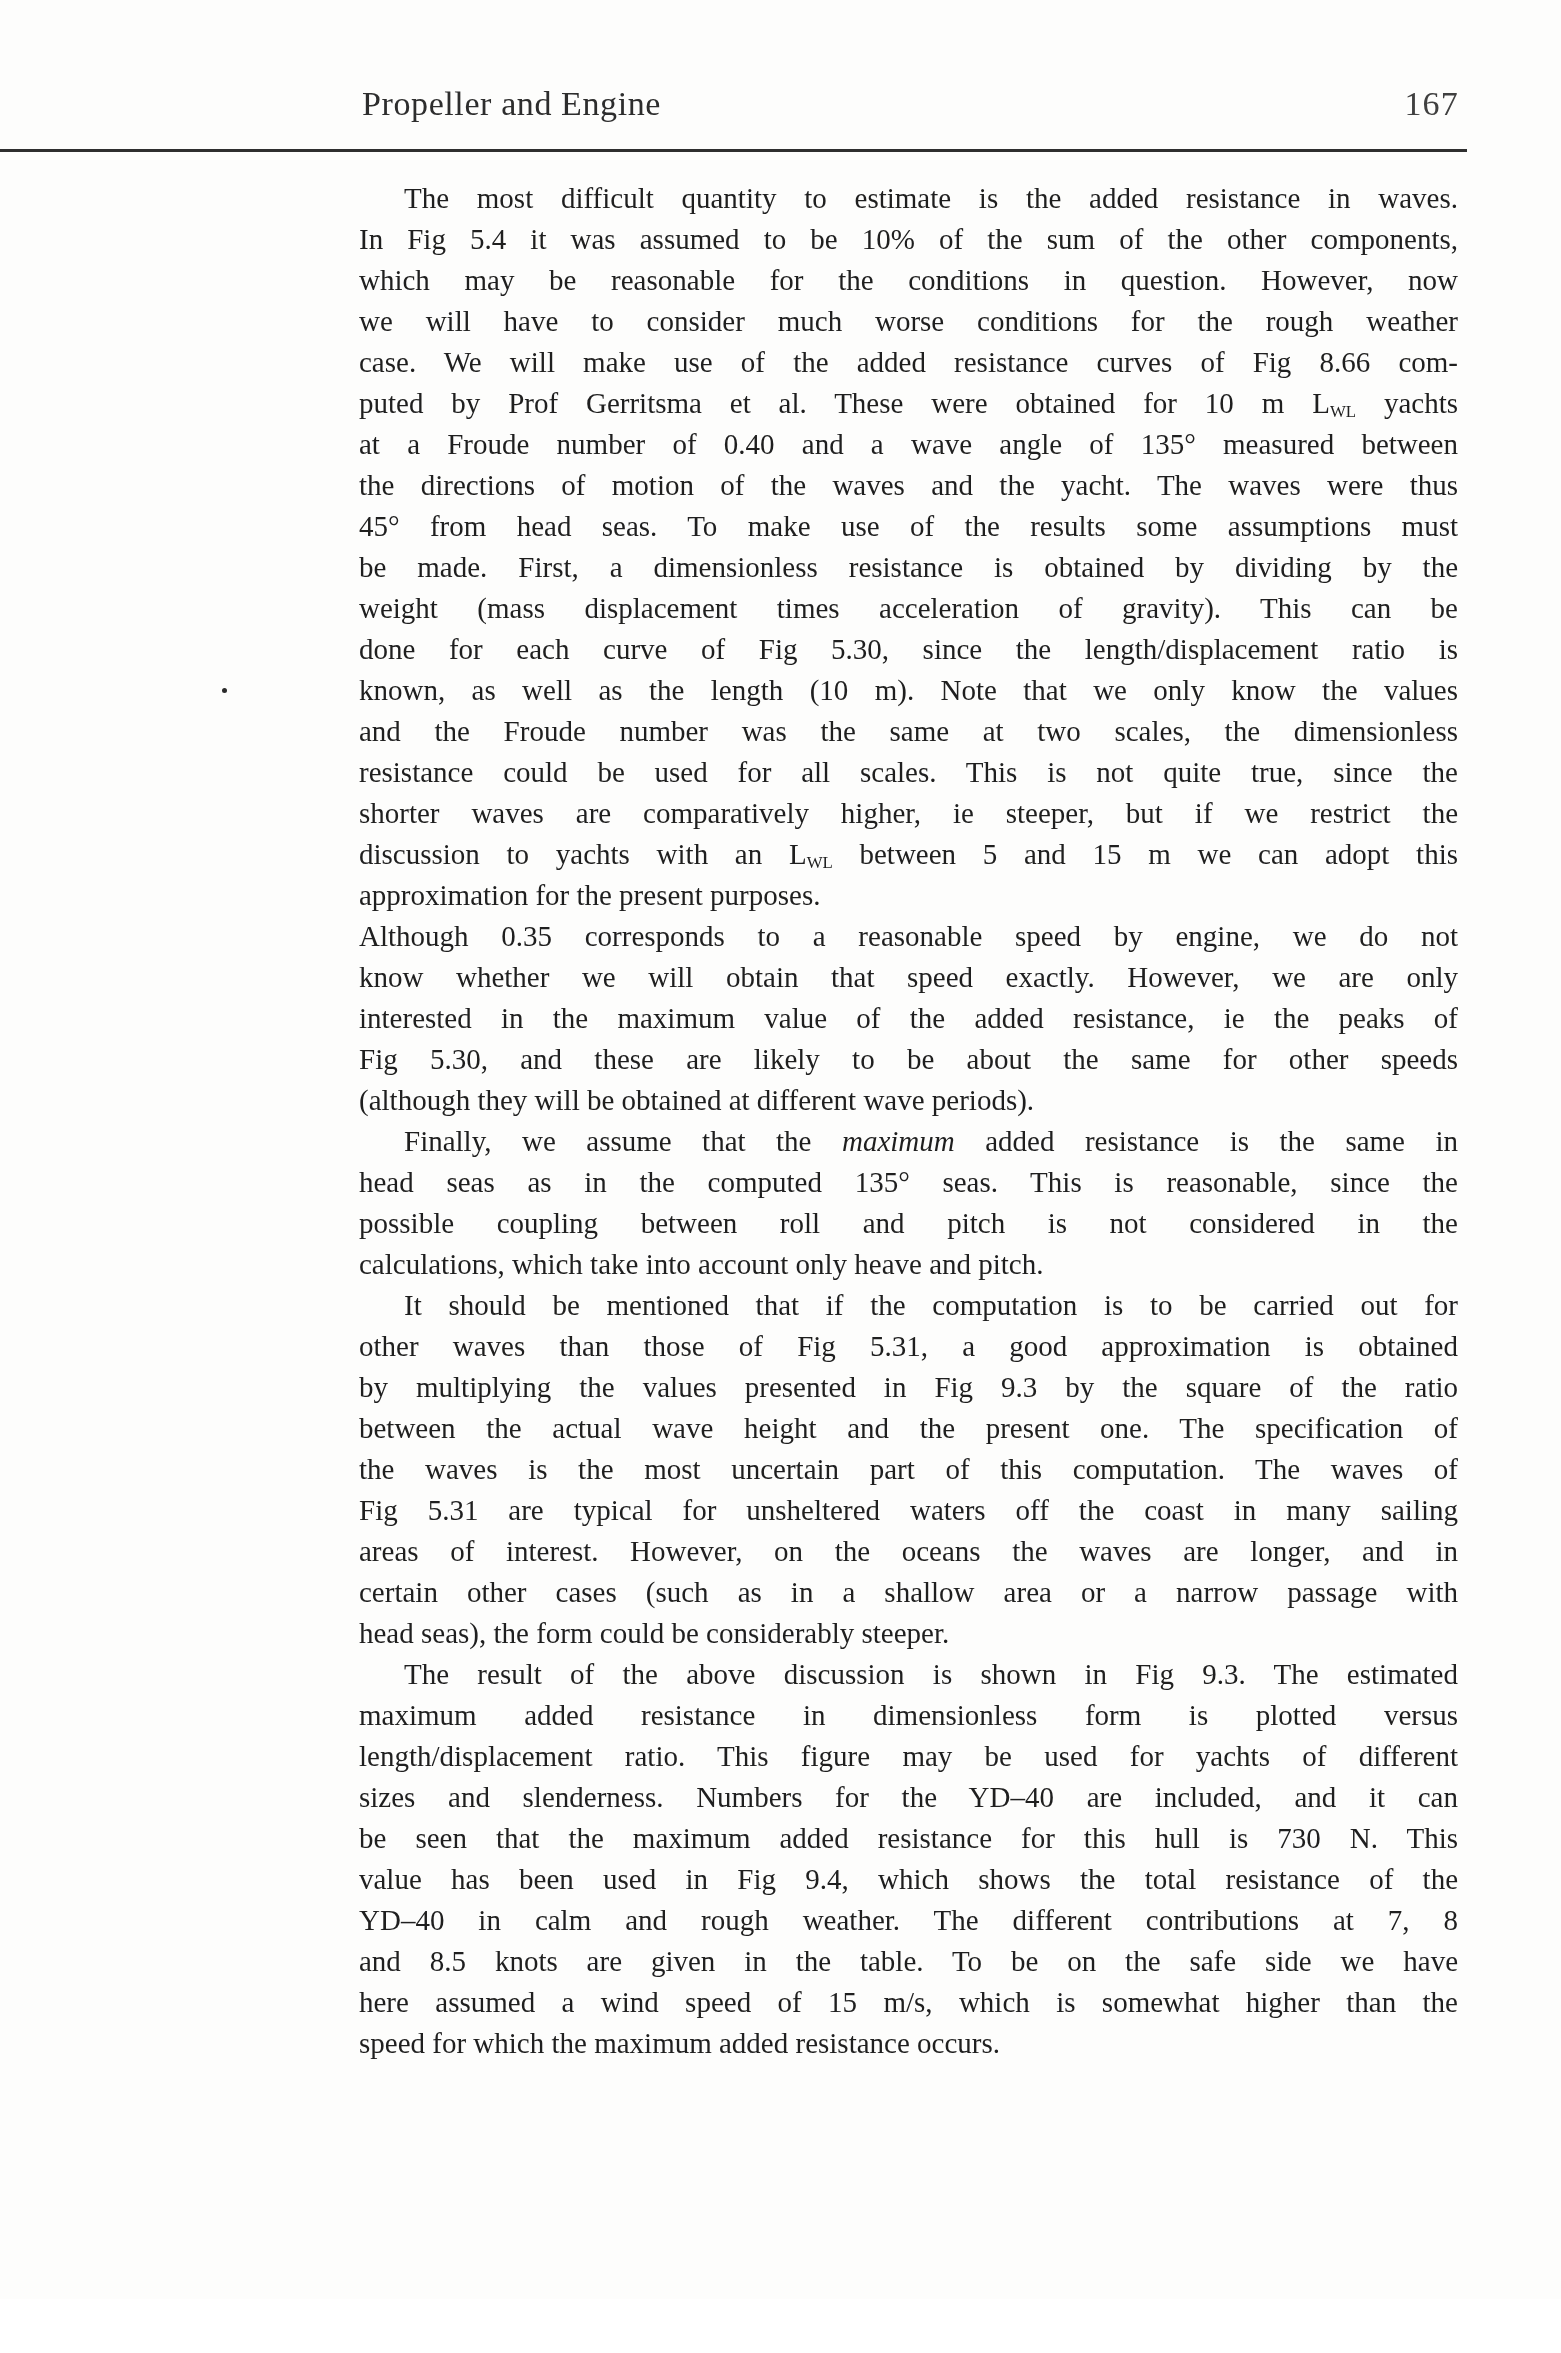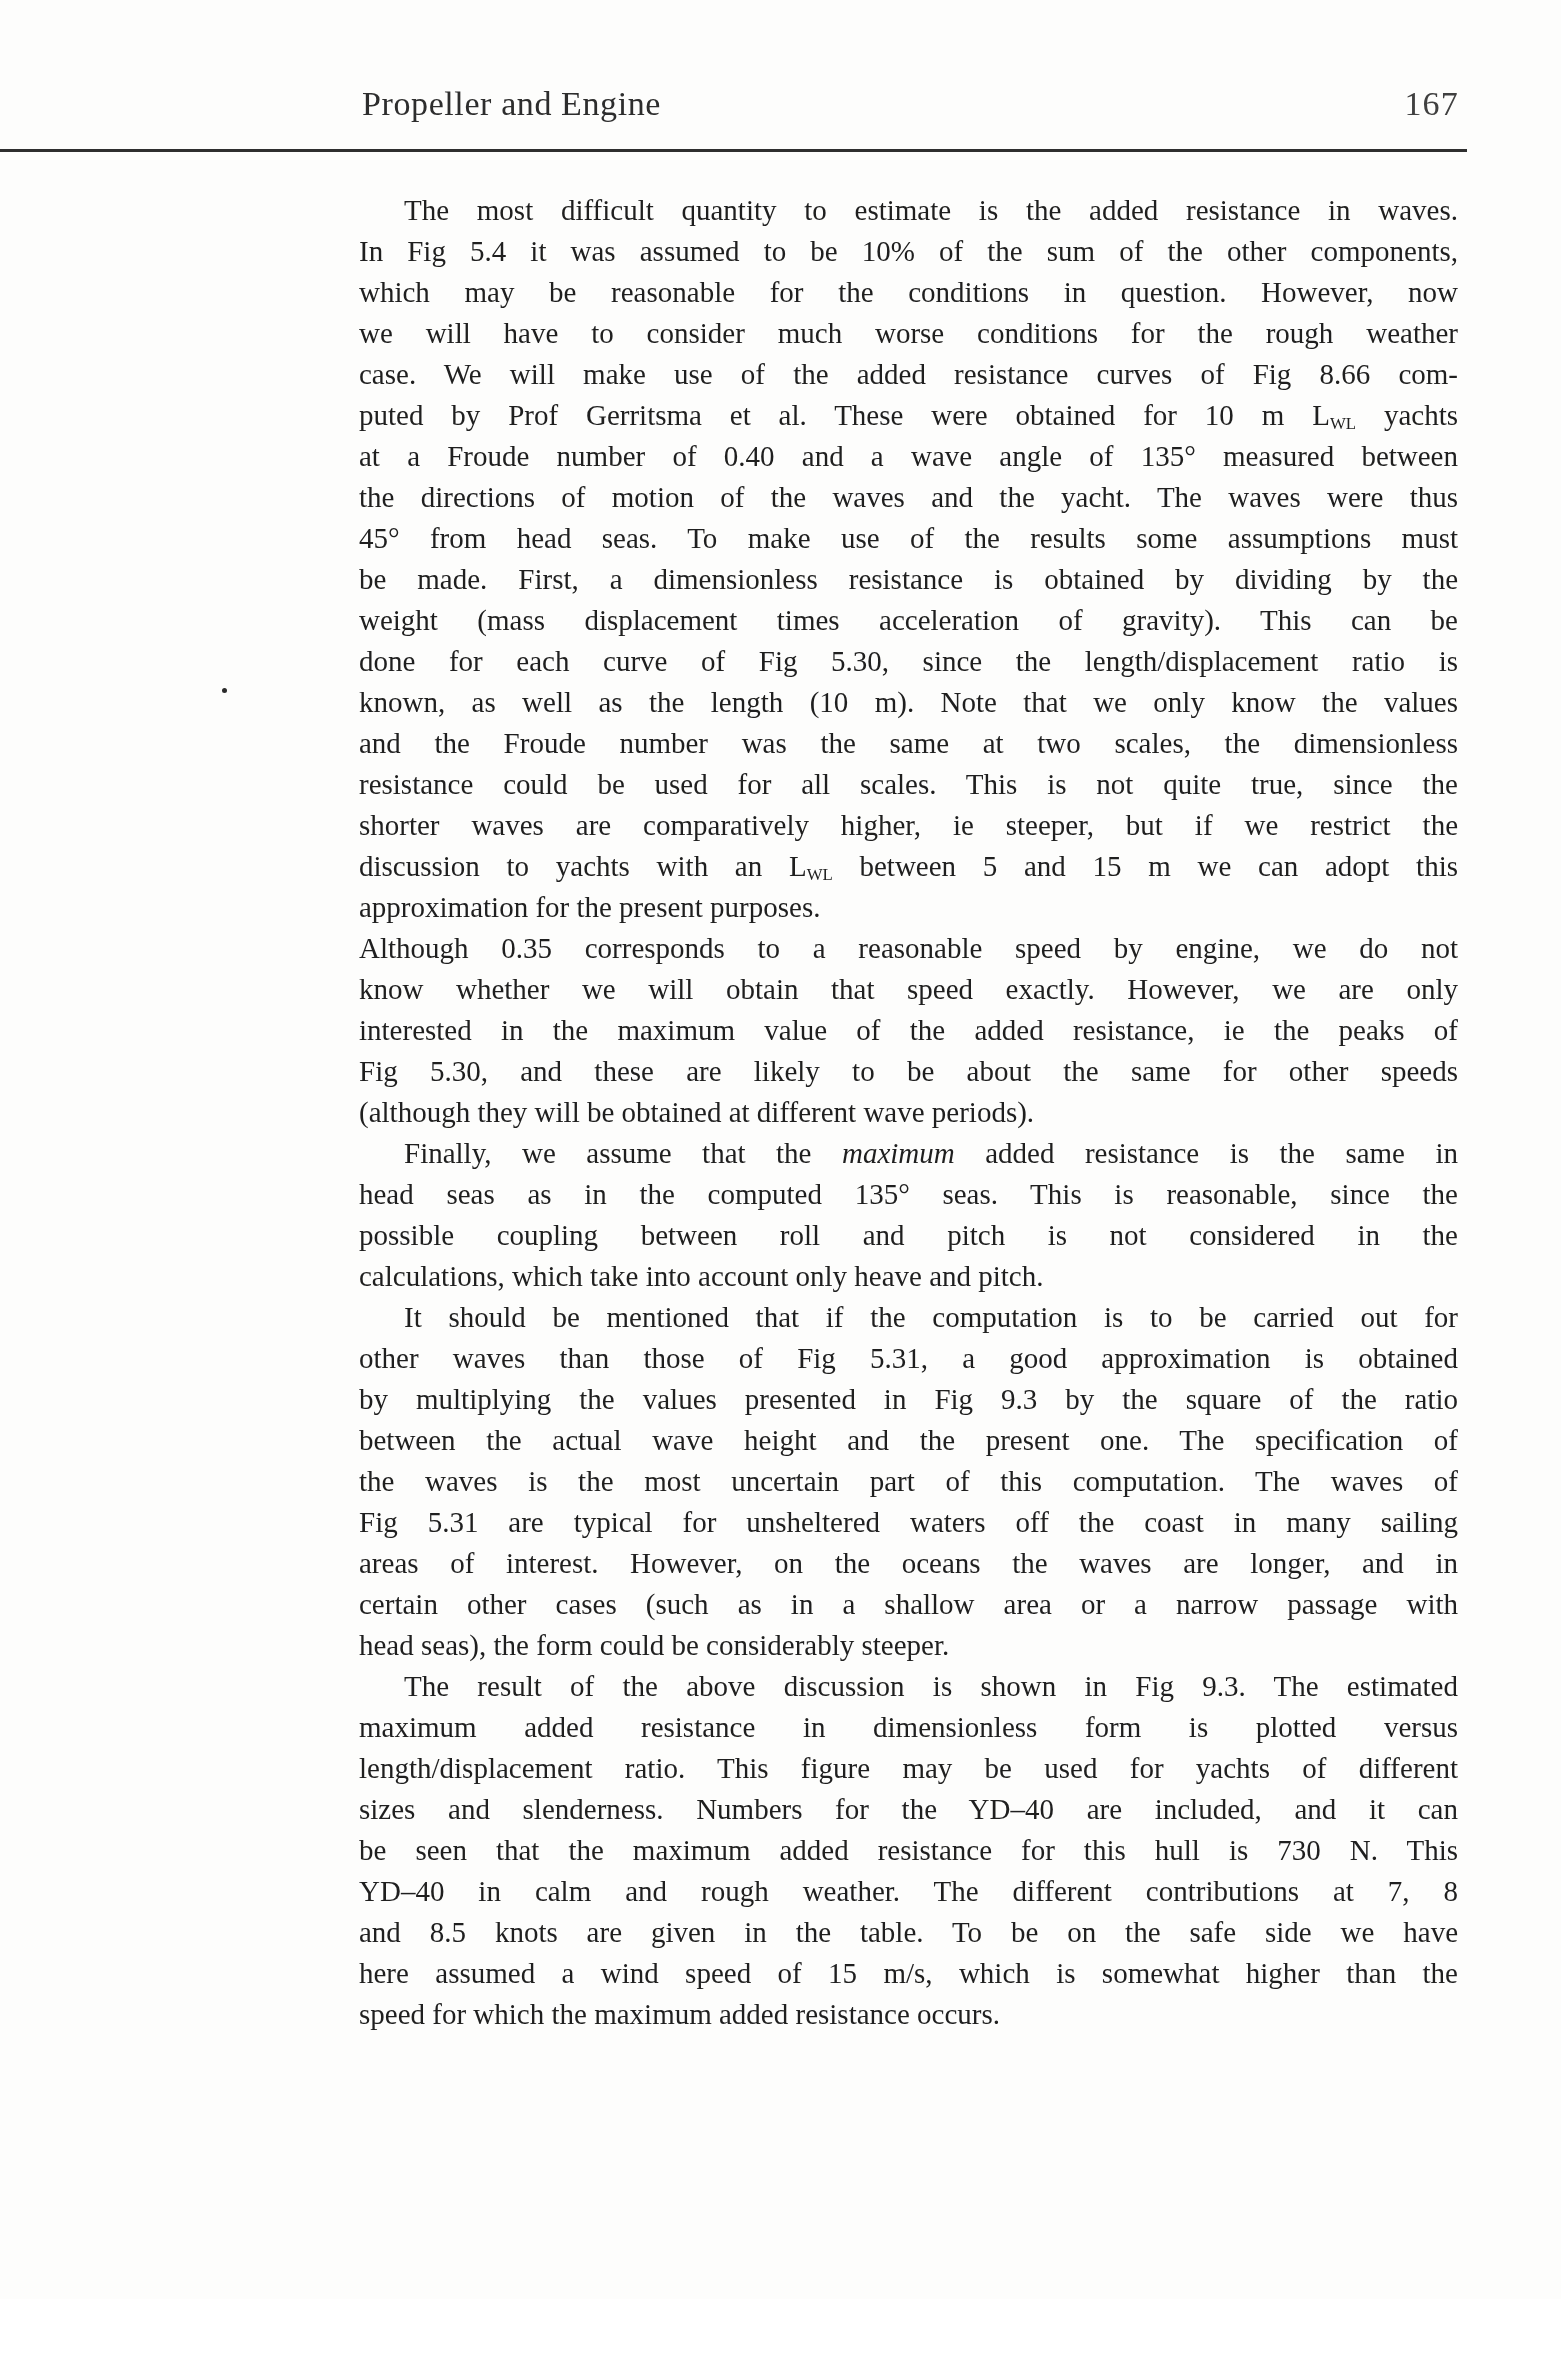--- a/index.html
+++ b/index.html
@@ -56,7 +56,6 @@
     width: 1099px;
     font-size: 29px;
     line-height: 41px;
-    margin-top: 12px;
   }
   .paragraph { margin: 0; }
   .line {

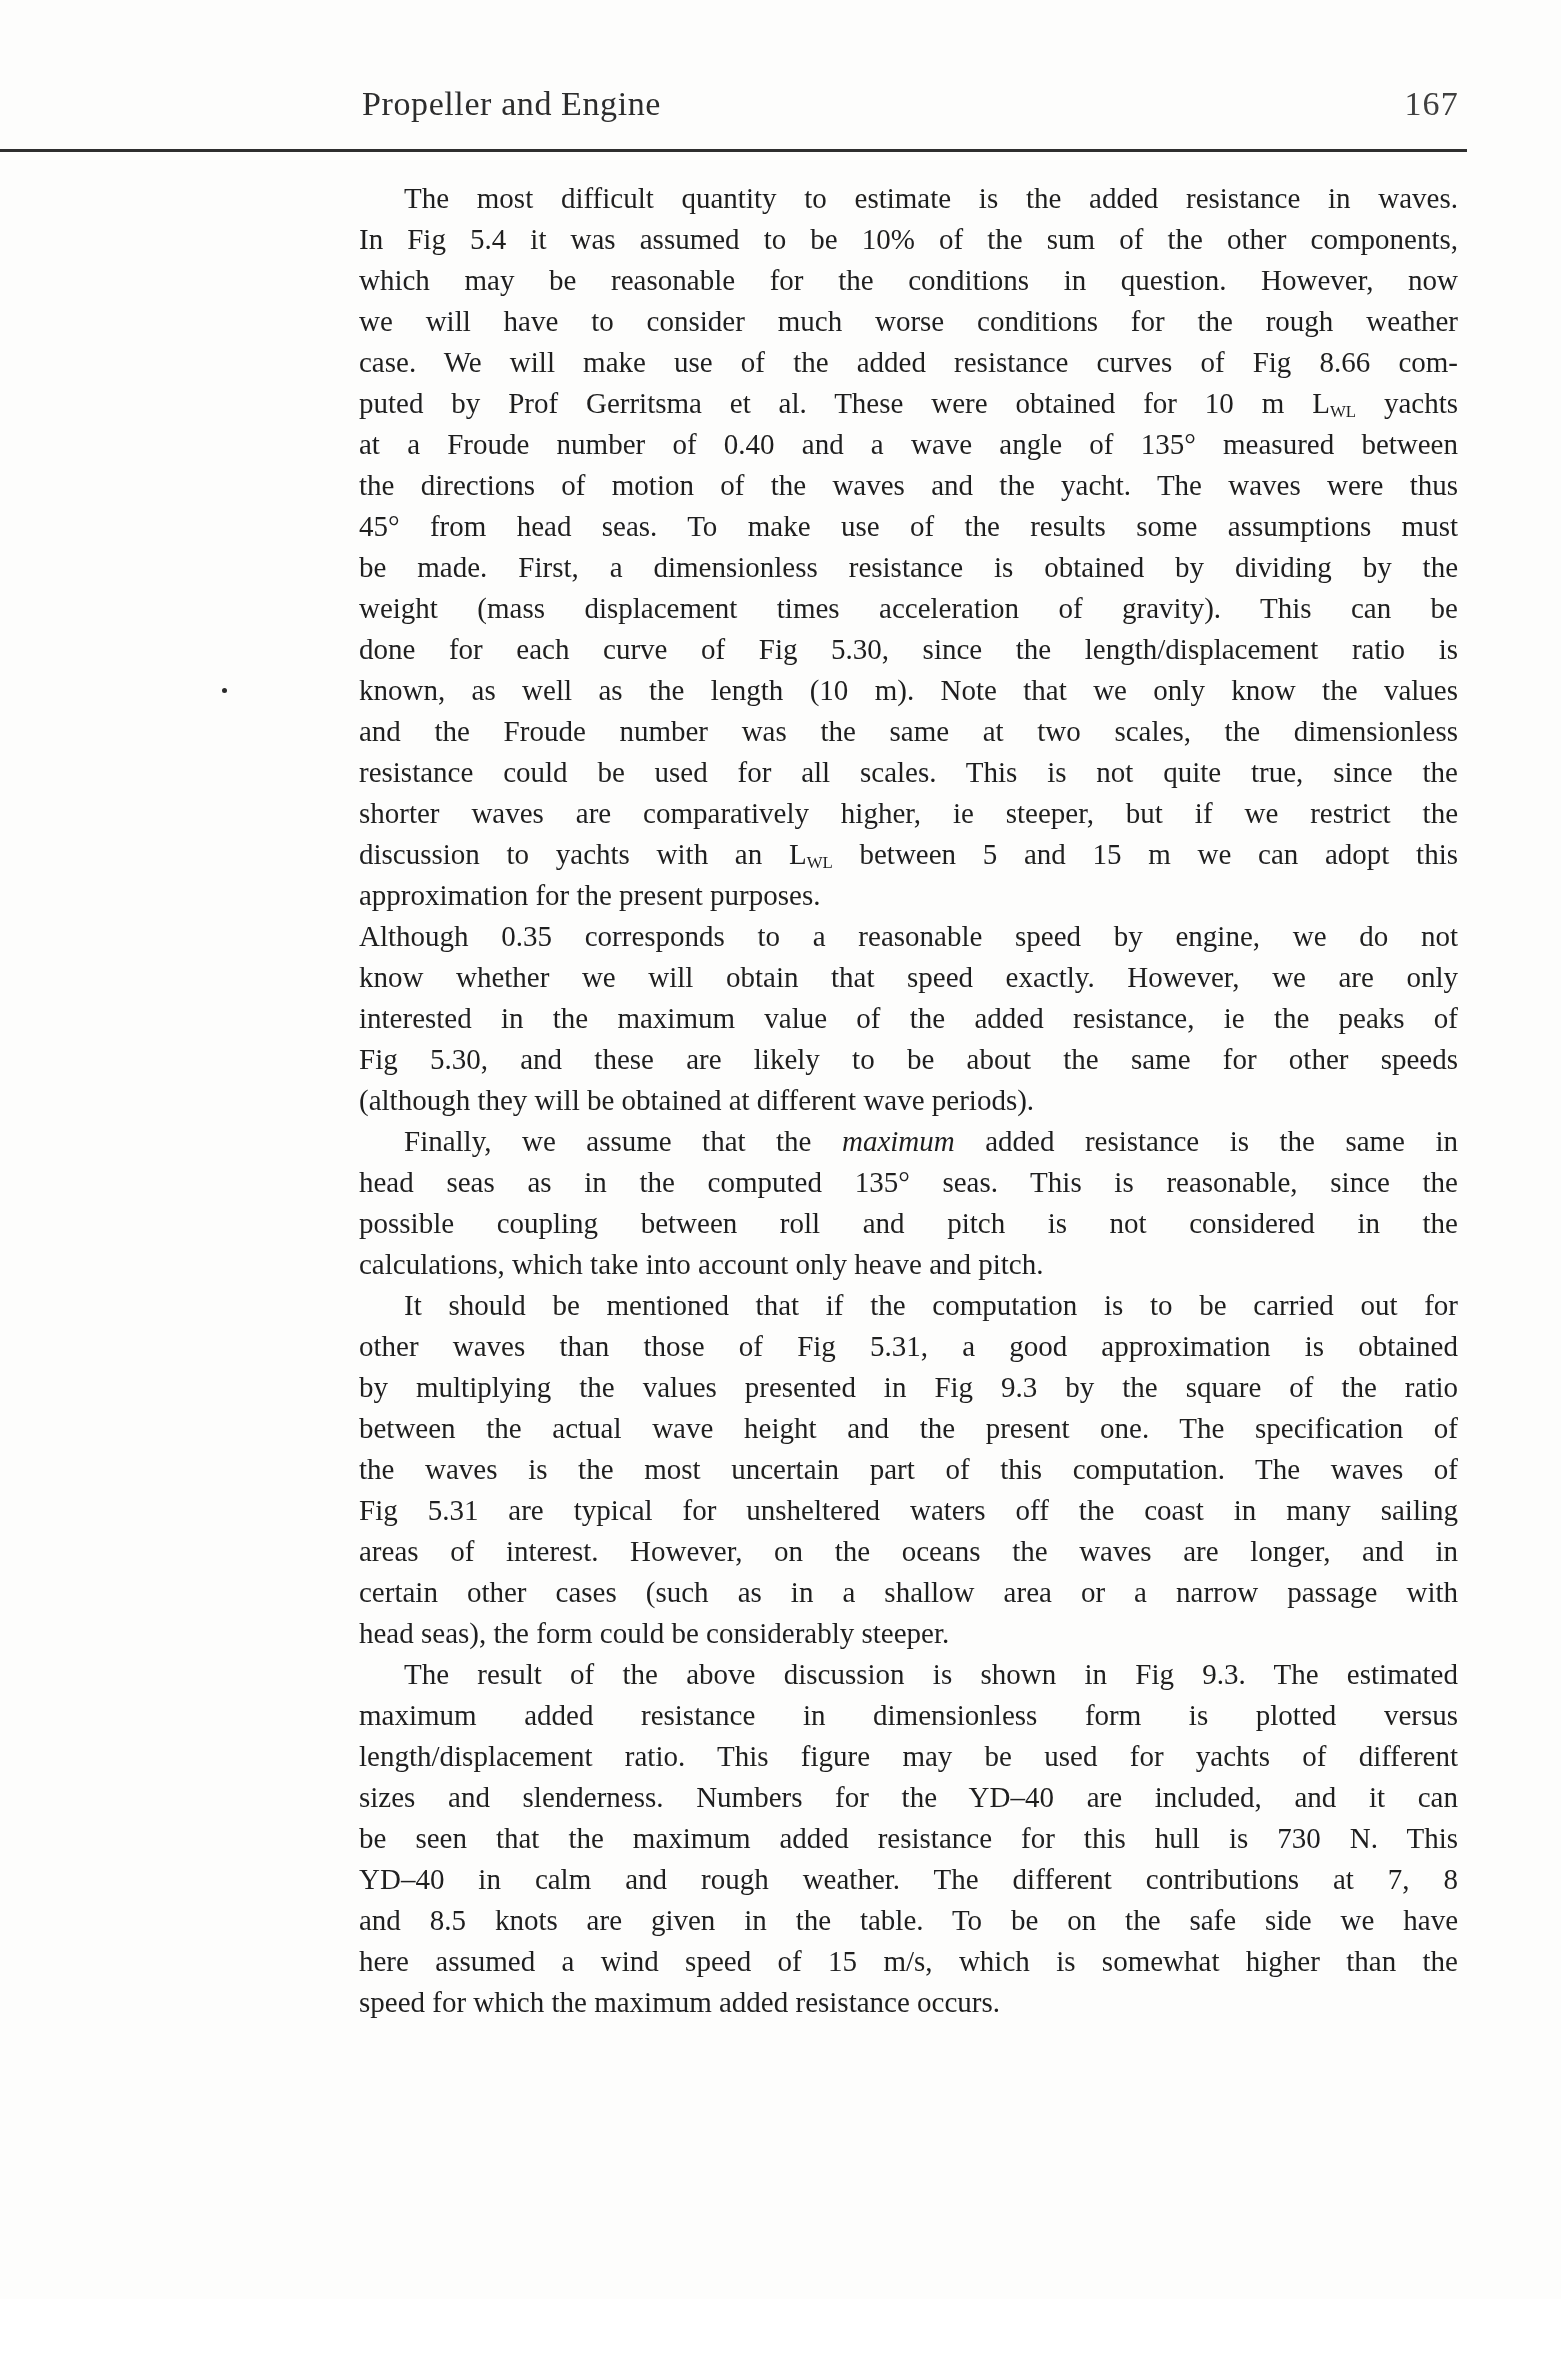--- a/index.html
+++ b/index.html
@@ -140,6 +140,7 @@
         <div class="line">length/displacement ratio. This figure may be used for yachts of different</div>
         <div class="line">sizes and slenderness. Numbers for the YD–40 are included, and it can</div>
         <div class="line">be seen that the maximum added resistance for this hull is 730 N. This</div>
+        <div class="line">value has been used in Fig 9.4, which shows the total resistance of the</div>
         <div class="line">YD–40 in calm and rough weather. The different contributions at 7, 8</div>
         <div class="line">and 8.5 knots are given in the table. To be on the safe side we have</div>
         <div class="line">here assumed a wind speed of 15 m/s, which is somewhat higher than the</div>

